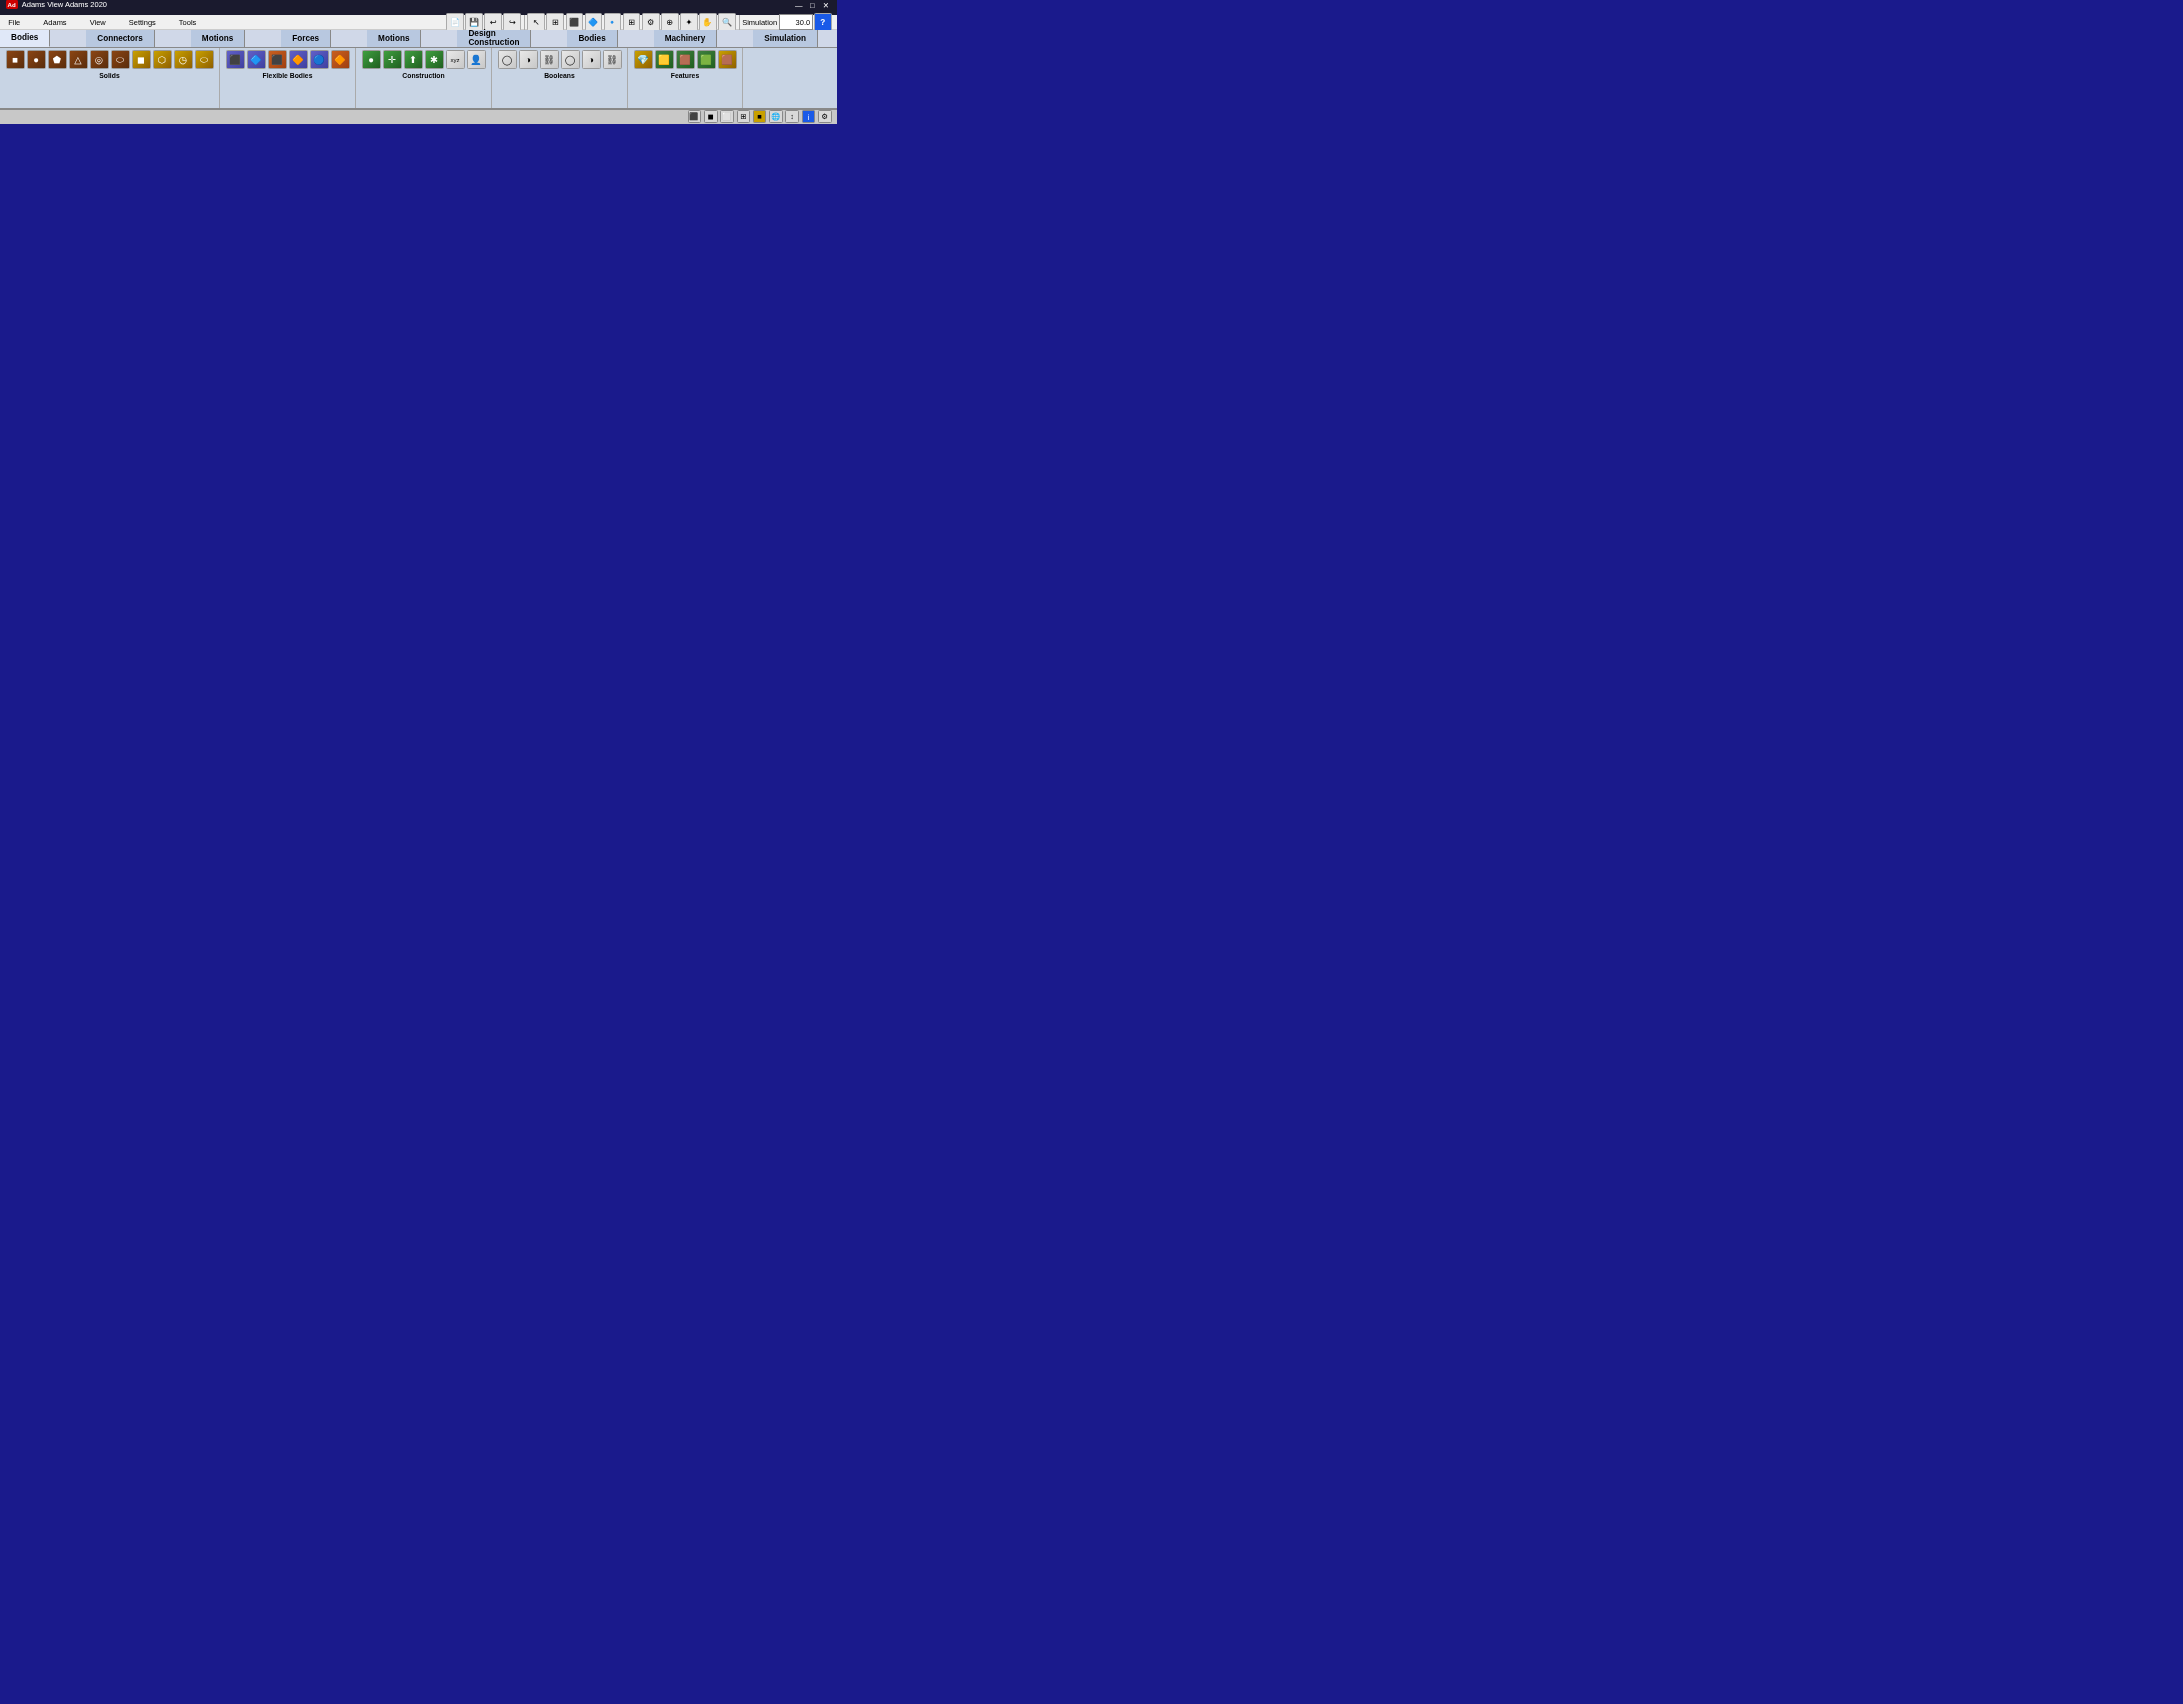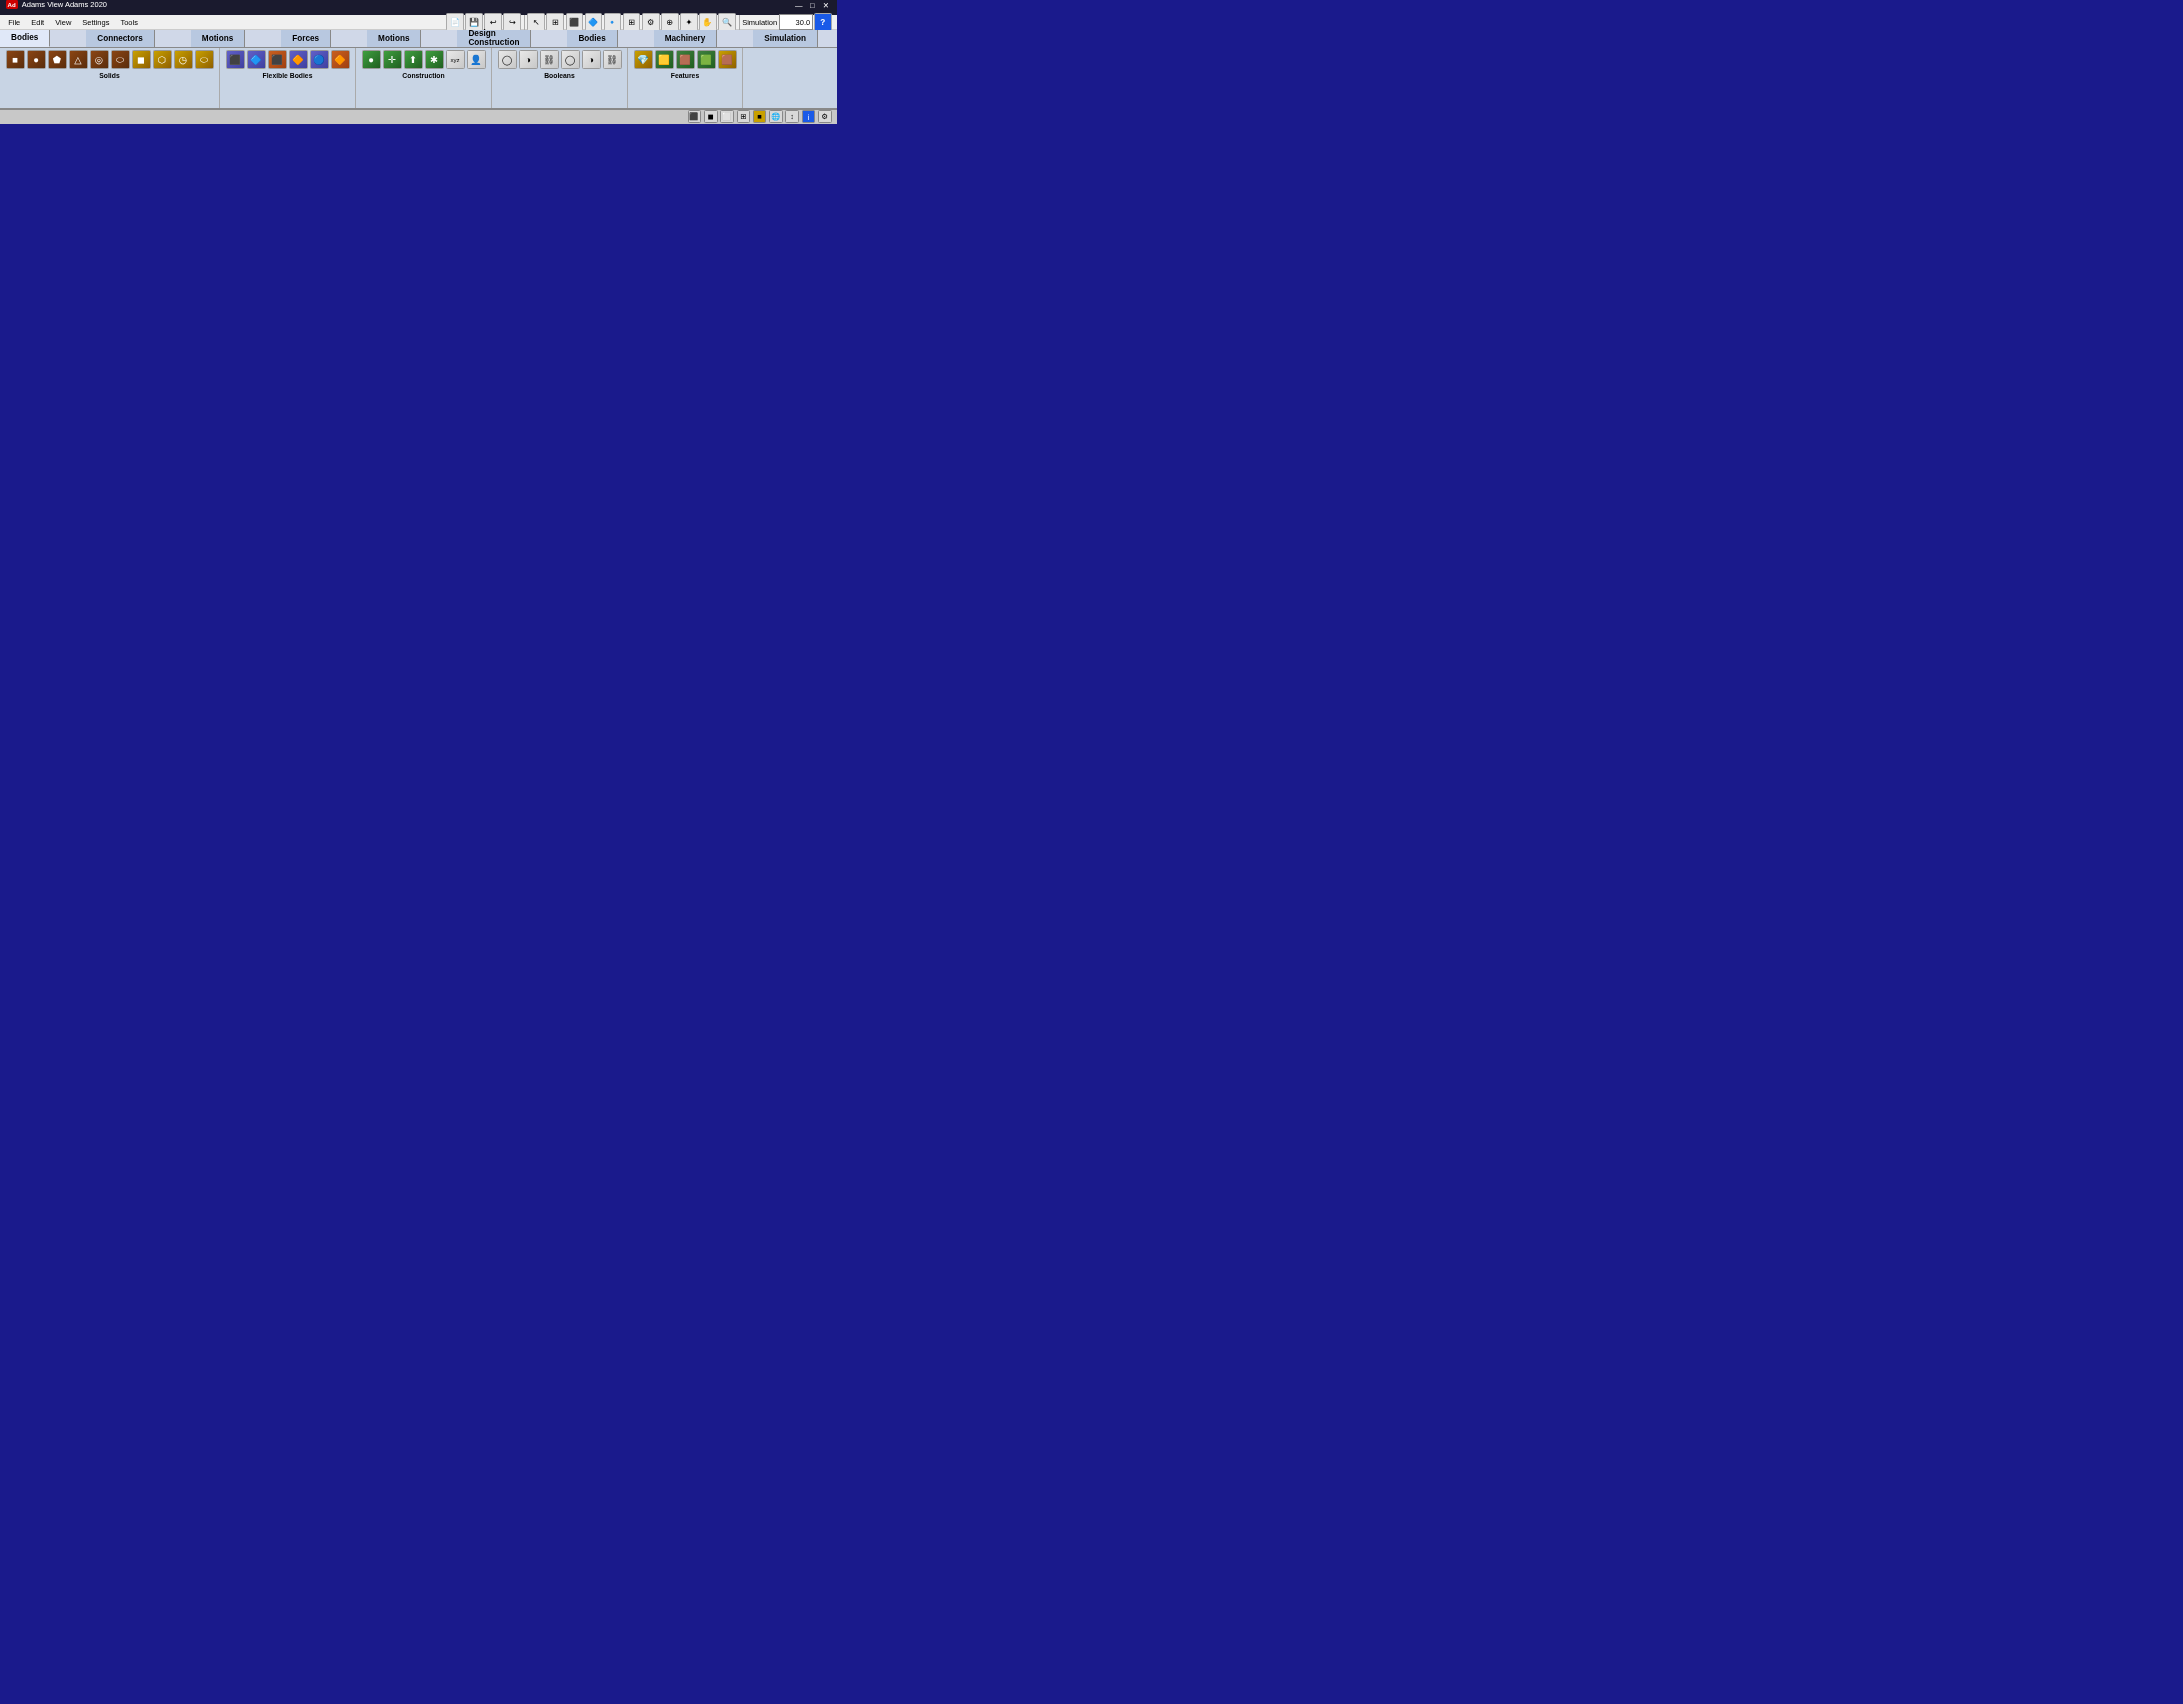--- a/index.html
+++ b/index.html
@@ -35,7 +35,7 @@
       display: flex;
       align-items: center;
       padding: 0 2.7px;
-      gap: 0;
+      gap: 12px;
       border-bottom: 0.7px solid #ccc;
     }
     .menu-item {

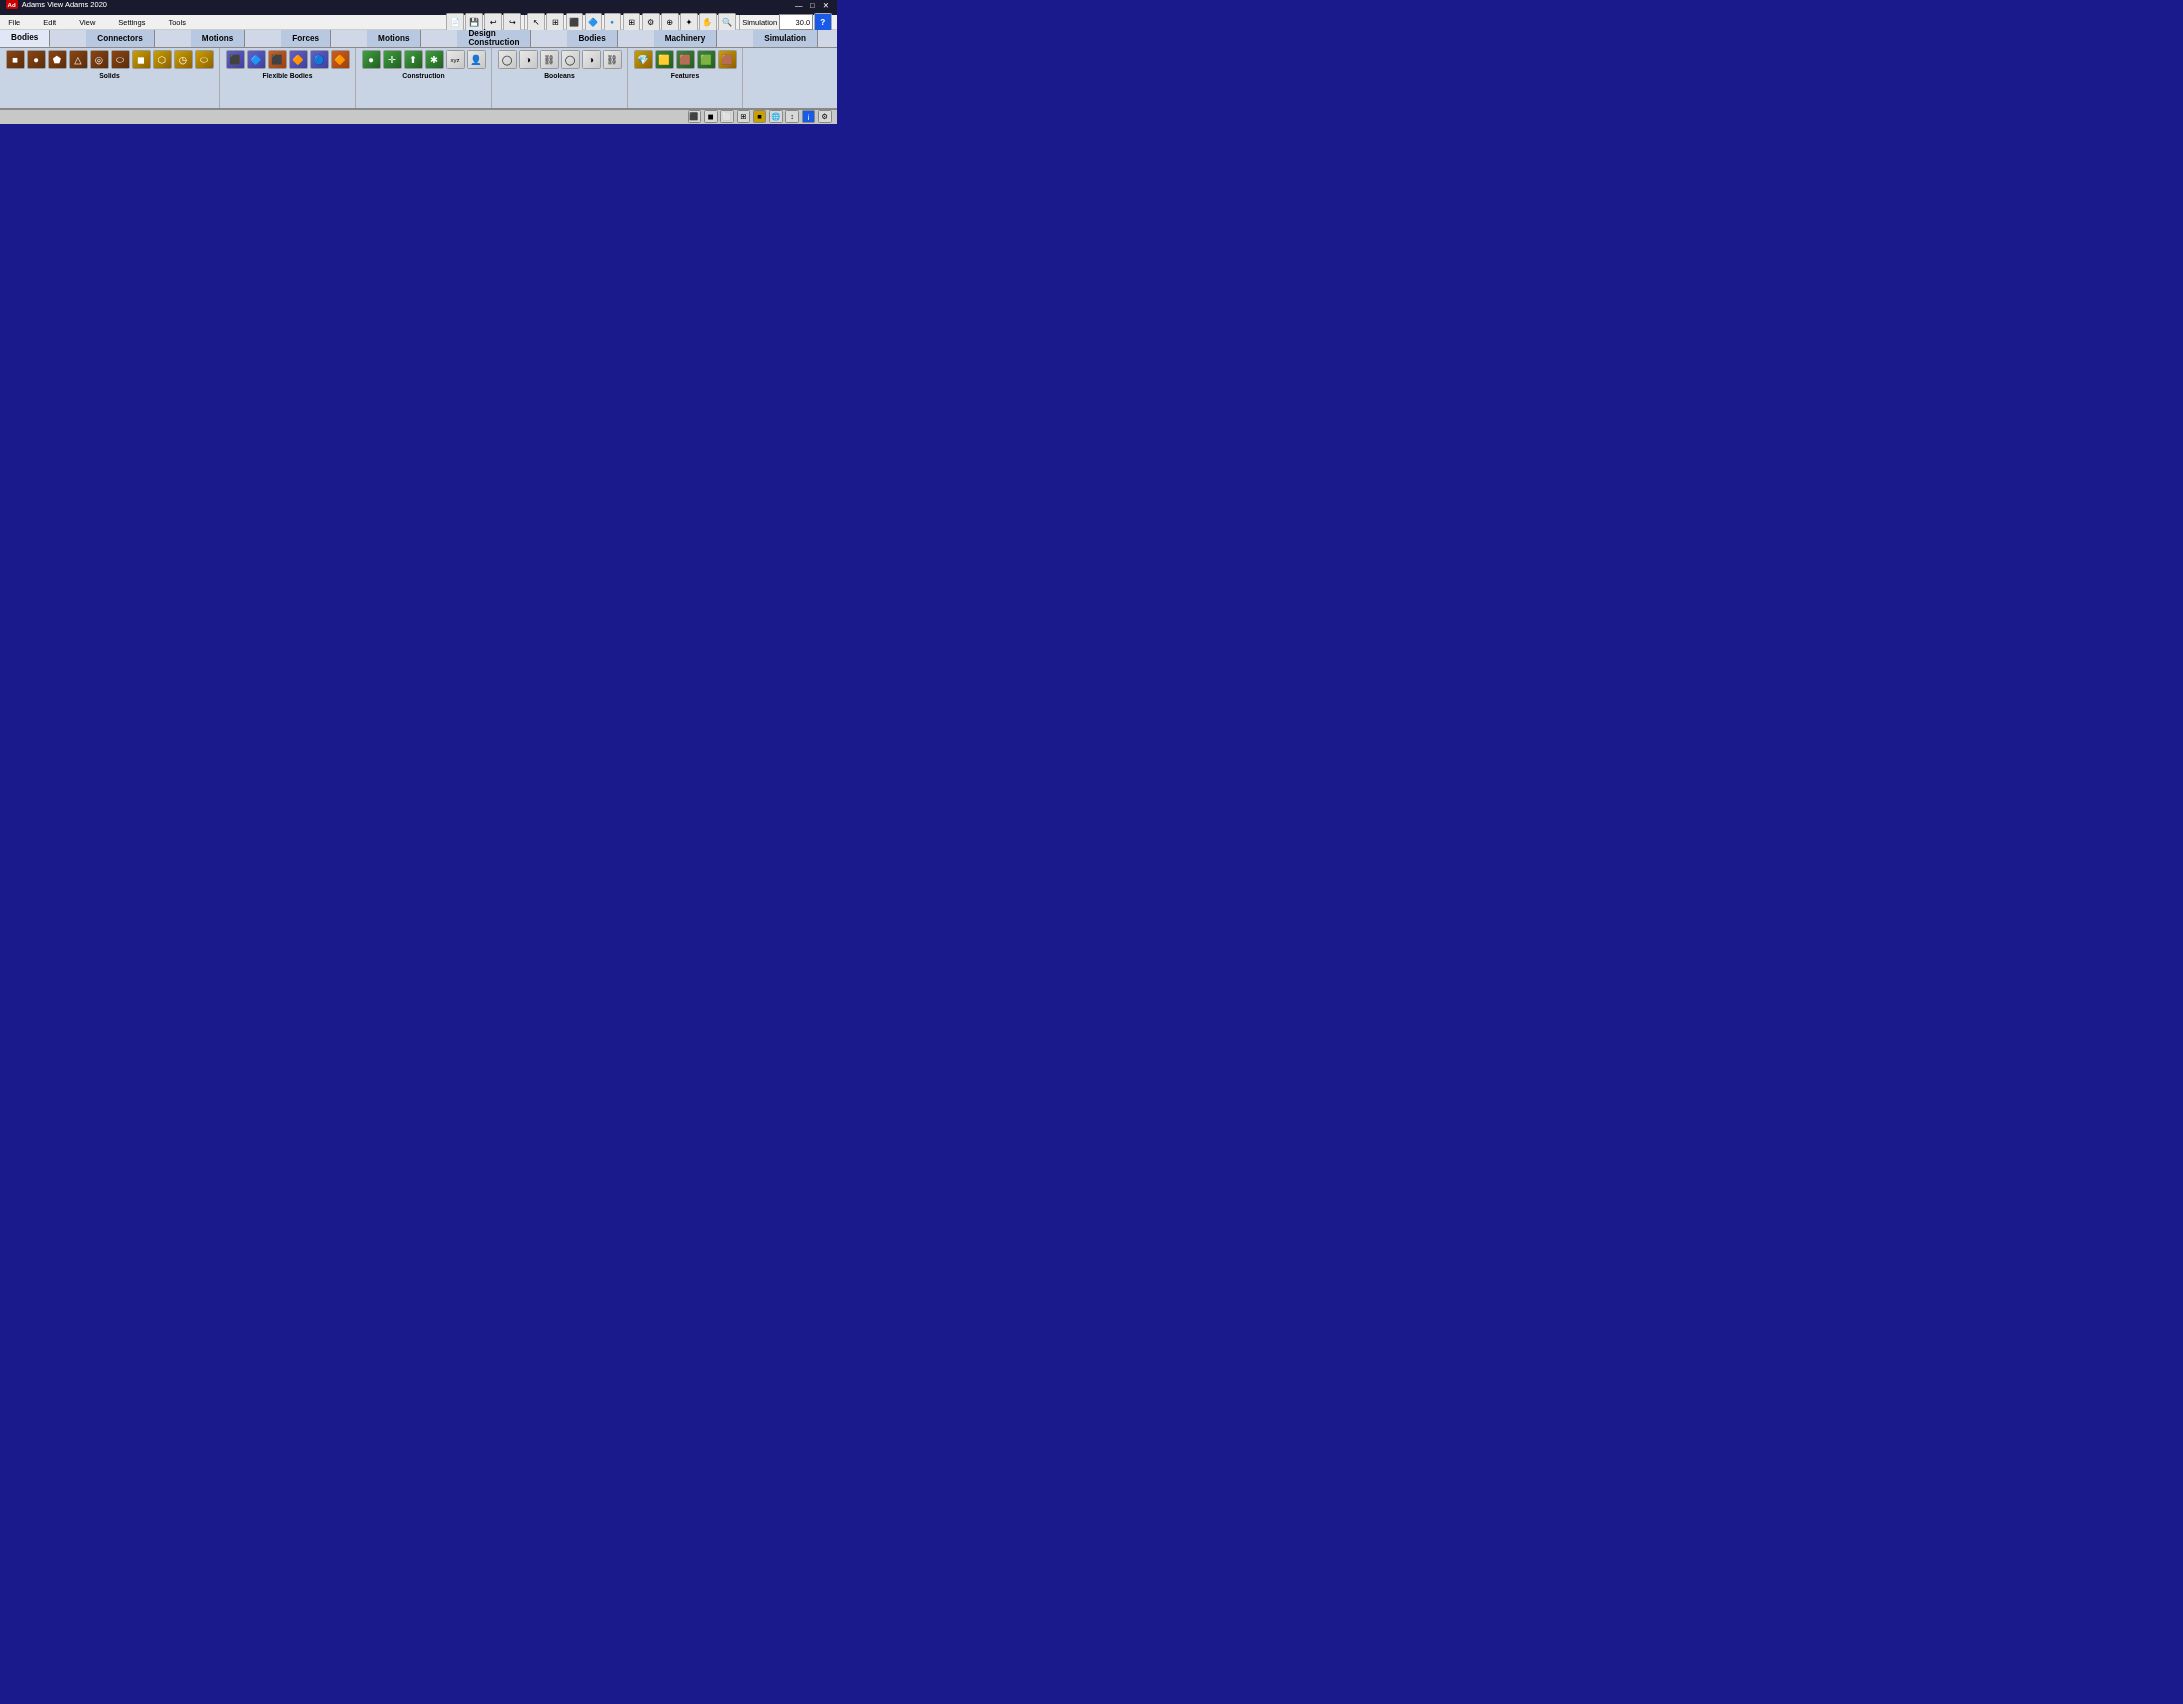--- a/index.html
+++ b/index.html
@@ -229,7 +229,7 @@
 
   <div id="menu-bar">
     <span class="menu-item">File</span>
-    <span class="menu-item">Edit</span>
+    <span class="menu-item">Adams</span>
     <span class="menu-item">View</span>
     <span class="menu-item">Settings</span>
     <span class="menu-item">Tools</span>

